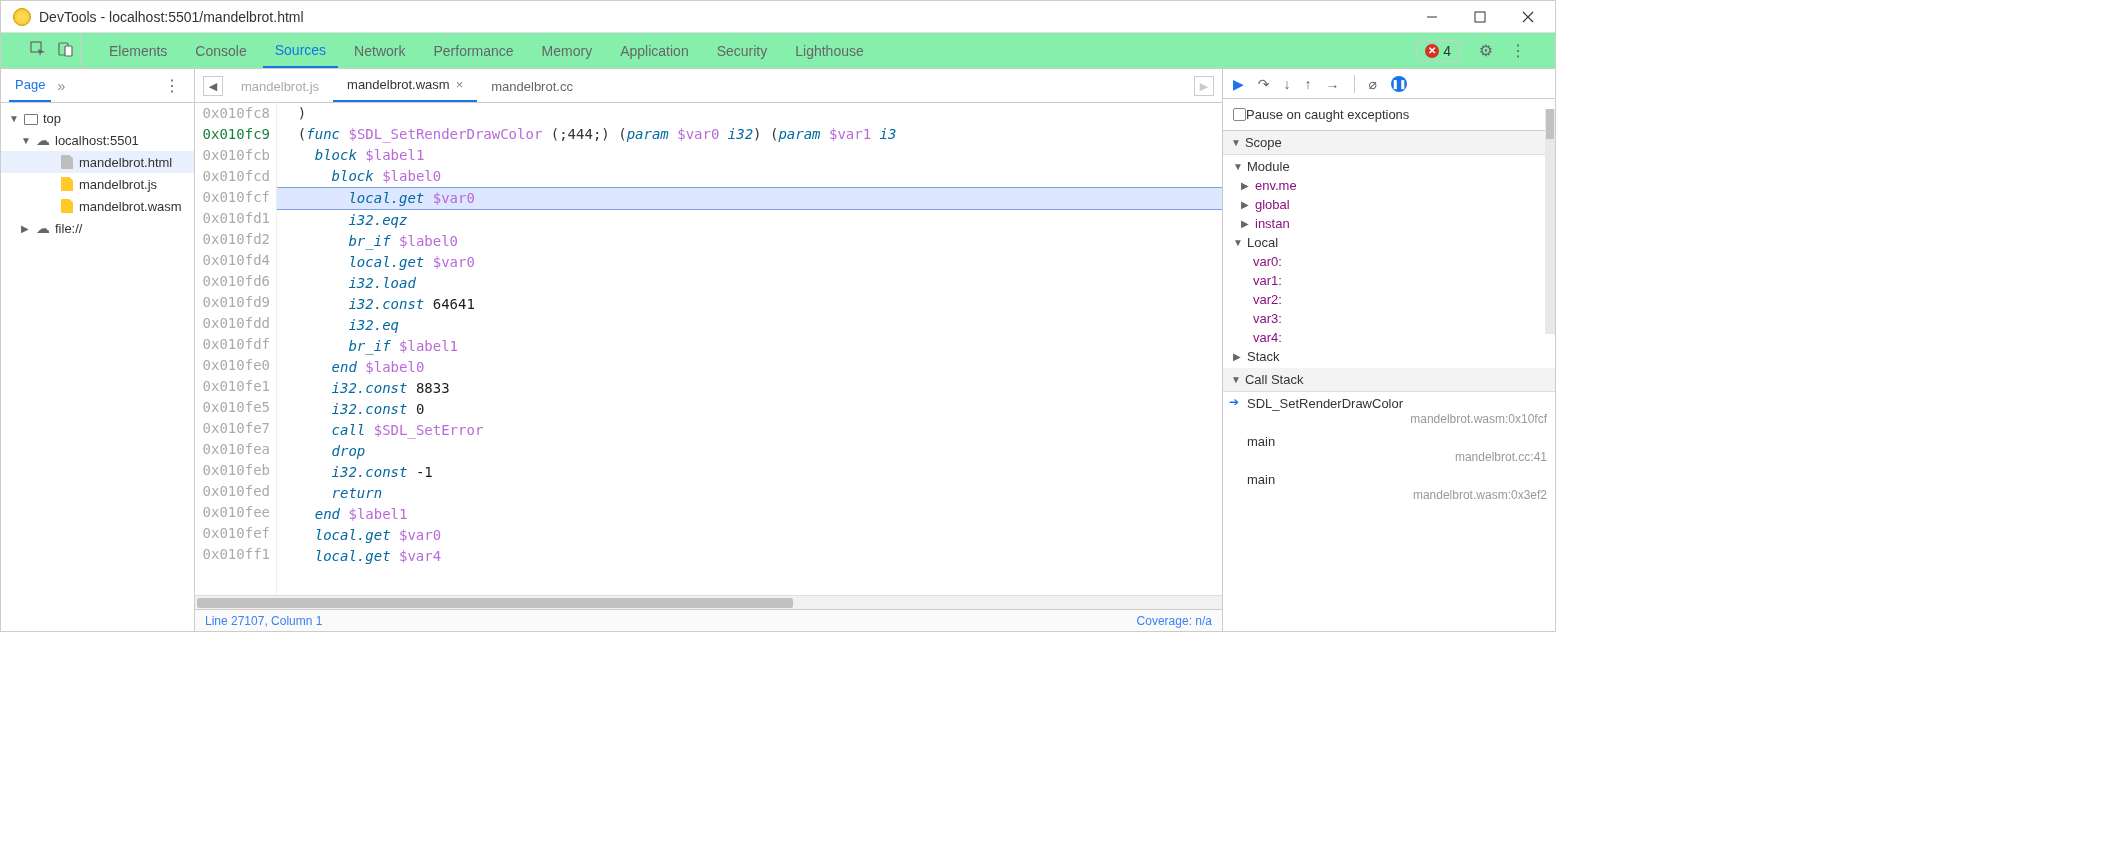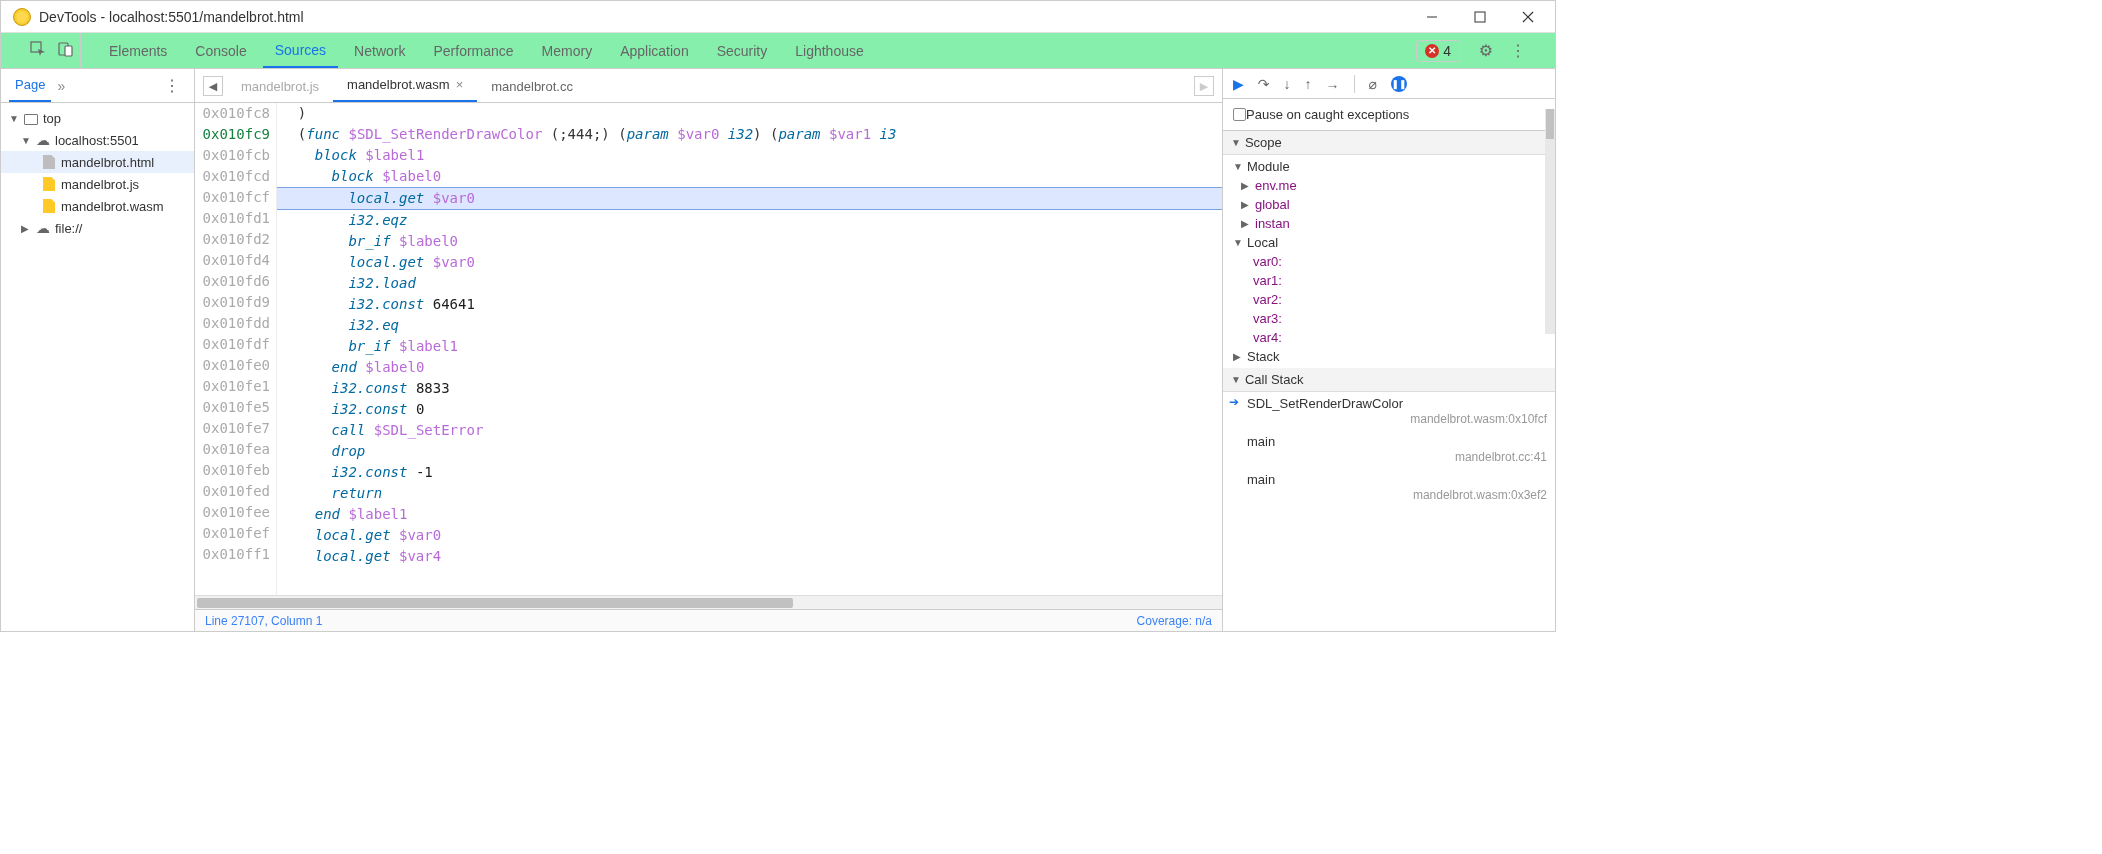--- a/index.html
+++ b/index.html
@@ -43,7 +43,7 @@
   .folder-ico { width: 14px; height: 11px; border: 1px solid #757575; border-radius: 1px; position: relative; top: 1px; }
   .cloud-ico::before { content: "☁"; color: #666; font-size: 14px; }
   .indent-1 { padding-left: 20px; }
-  .indent-3 { padding-left: 40px; }
+  .indent-3 { padding-left: 58px; }
   
   
   .editor-pane { flex: 1; display: flex; flex-direction: column; border-right: 1px solid #ccc; overflow: hidden; min-width: 0; }

